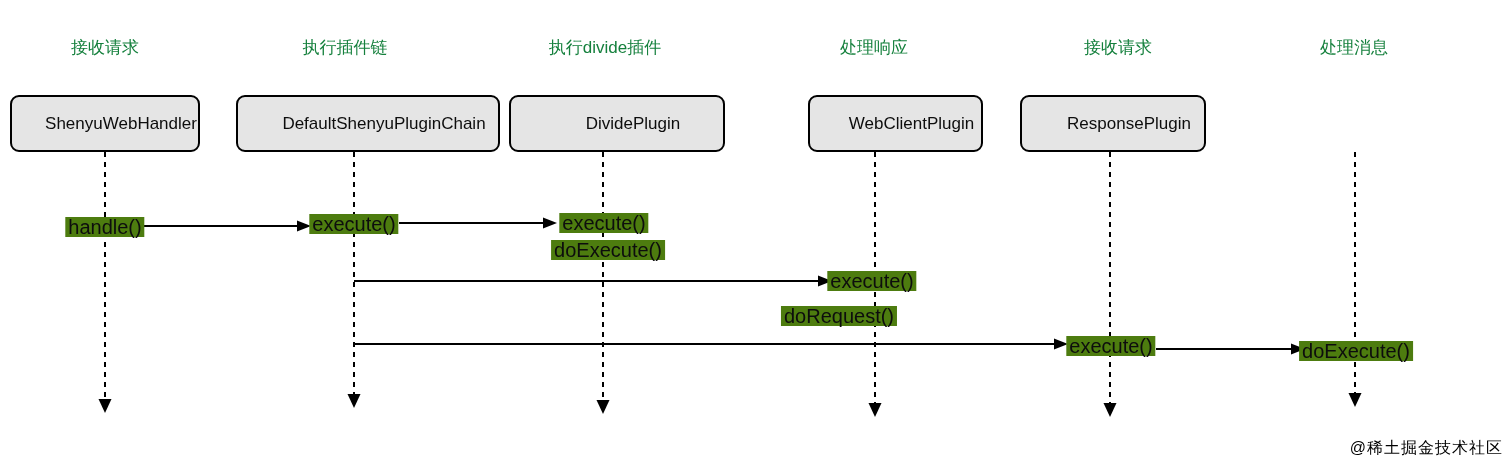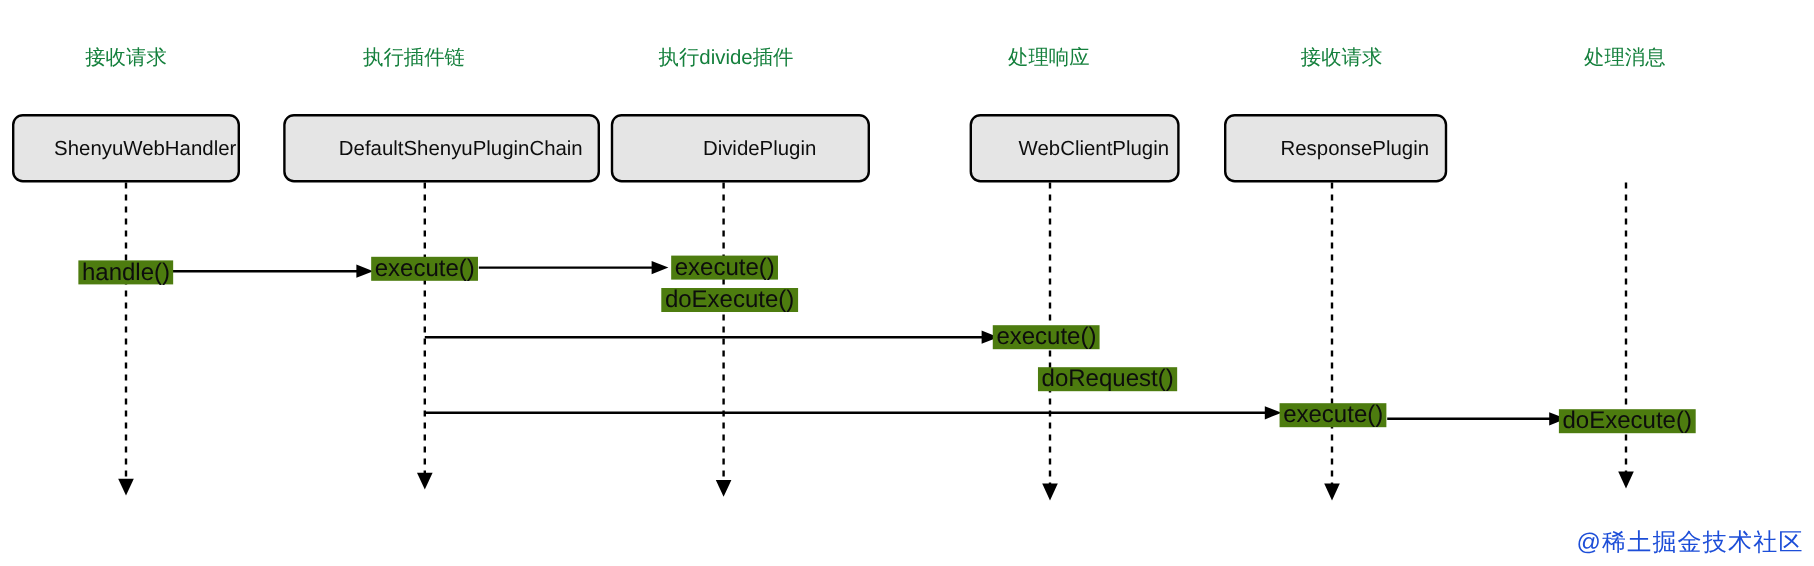--- a/index.html
+++ b/index.html
@@ -122,7 +122,7 @@
   <div class="msg-label" style="left:604px;  top:223px">execute()</div>
   <div class="msg-label" style="left:608px;  top:250px">doExecute()</div>
   <div class="msg-label" style="left:872px;  top:281px">execute()</div>
-  <div class="msg-label" style="left:923px;  top:316px">doRequest()</div>
+  <div class="msg-label" style="left:839px;  top:316px">doRequest()</div>
   <div class="msg-label" style="left:1111px; top:346px">execute()</div>
   <div class="msg-label" style="left:1356px; top:351px">doExecute()</div>
 

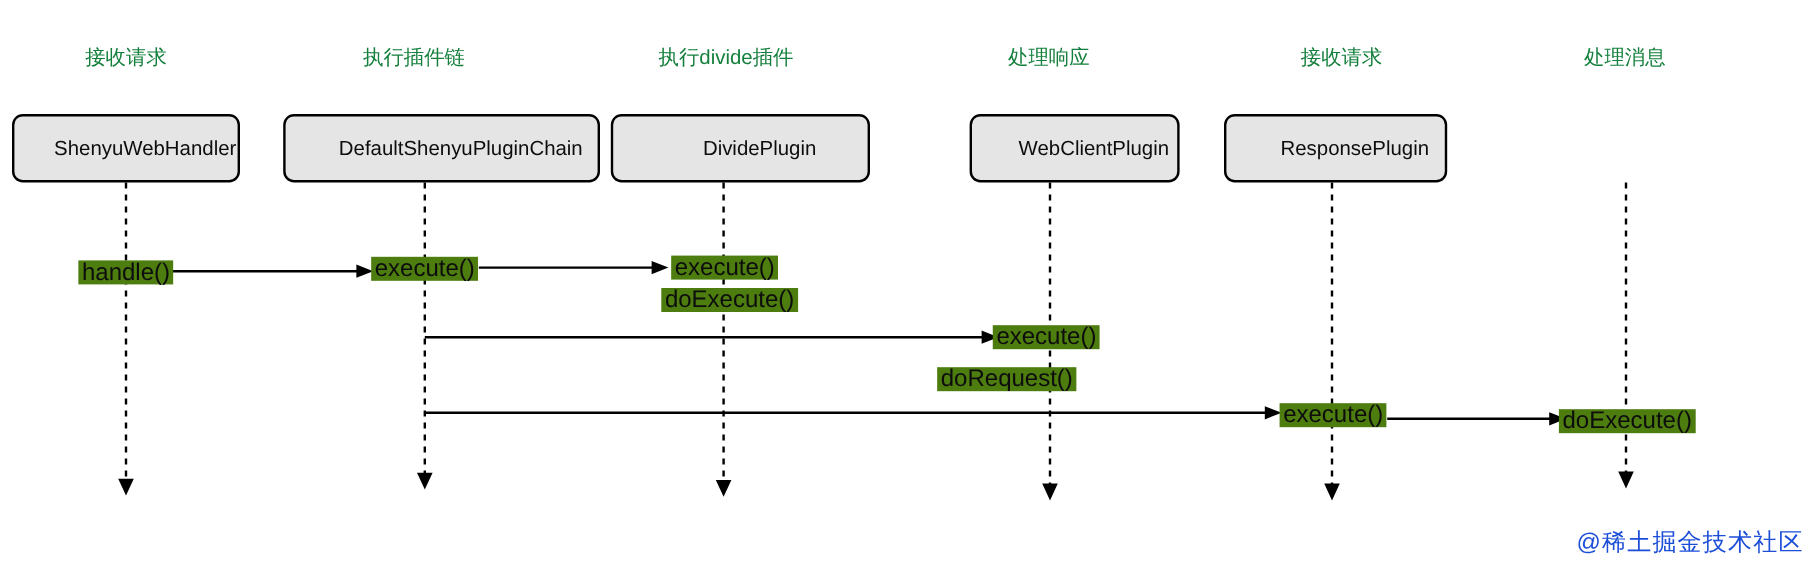--- a/index.html
+++ b/index.html
@@ -60,8 +60,8 @@
     position: absolute;
     right: 9px;
     top: 438px;
-    font-size: 20px;
-    color: #1d4ed8;
+    font-size: 16px;
+    color: #000000;
     letter-spacing: 1px;
     white-space: nowrap;
   }

